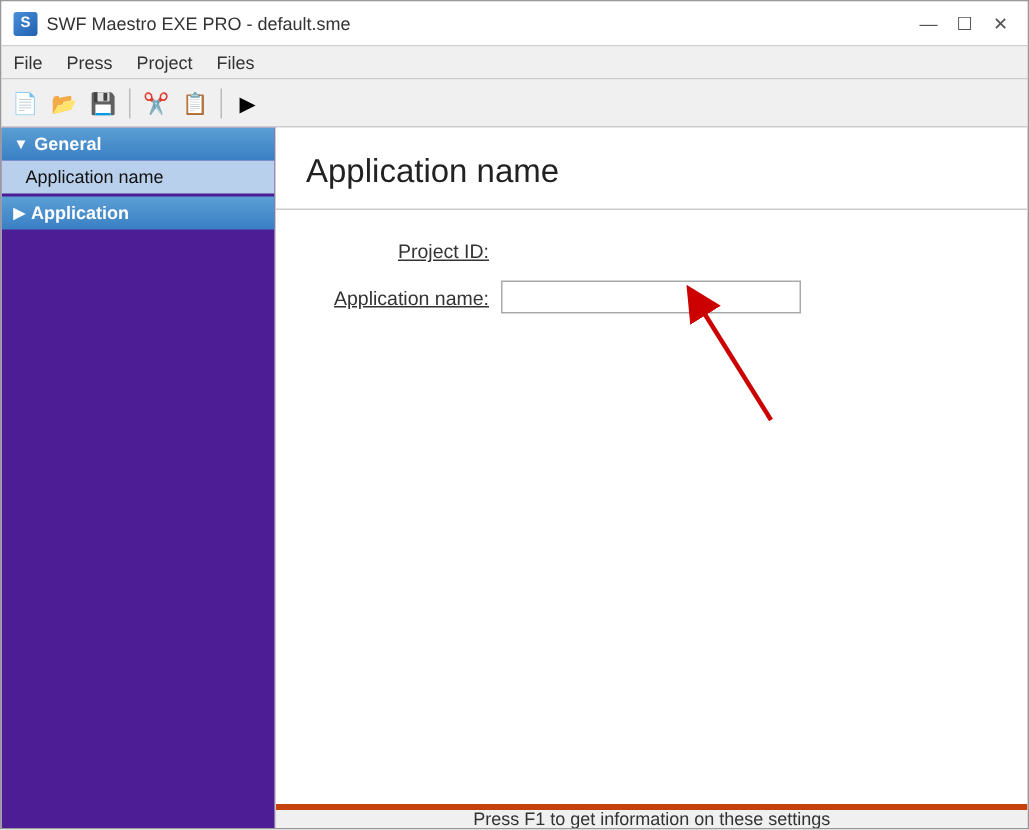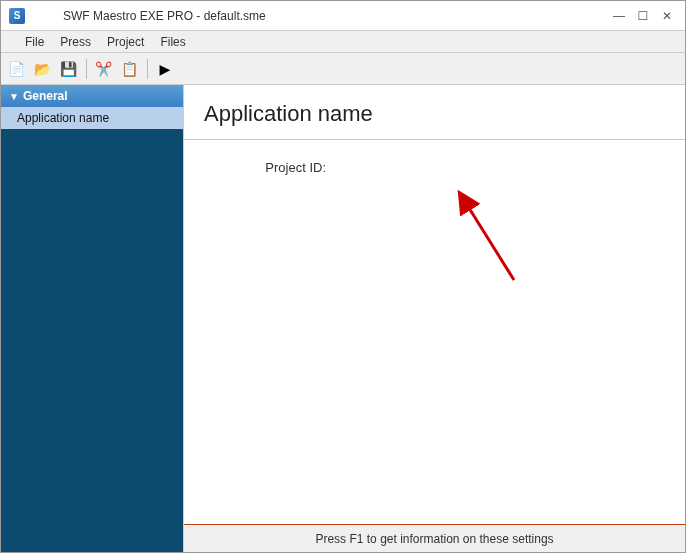--- a/index.html
+++ b/index.html
@@ -50,7 +50,6 @@
       flex: 1;
       font-size: 12px;
       color: #333;
-      margin-left: 32px;
     }
     .titlebar-buttons {
       display: flex;

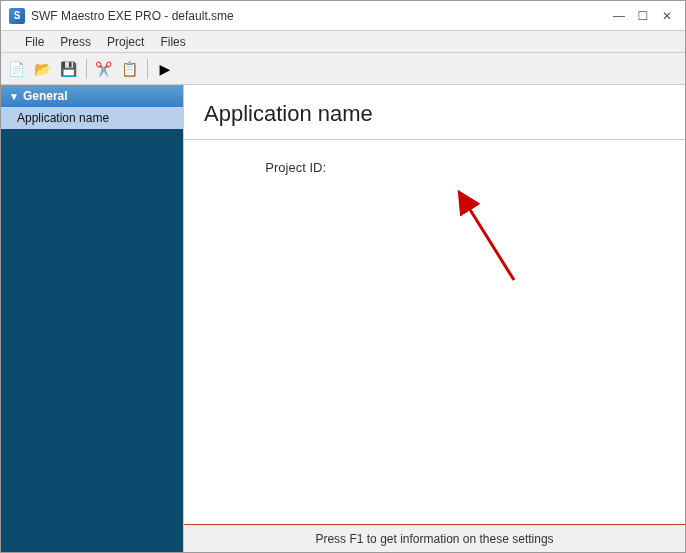--- a/index.html
+++ b/index.html
@@ -74,7 +74,7 @@
       background: #f0f0f0;
       display: flex;
       align-items: center;
-      padding: 0 16px;
+      padding: 0 0;
       border-bottom: 1px solid #ccc;
       flex-shrink: 0;
     }

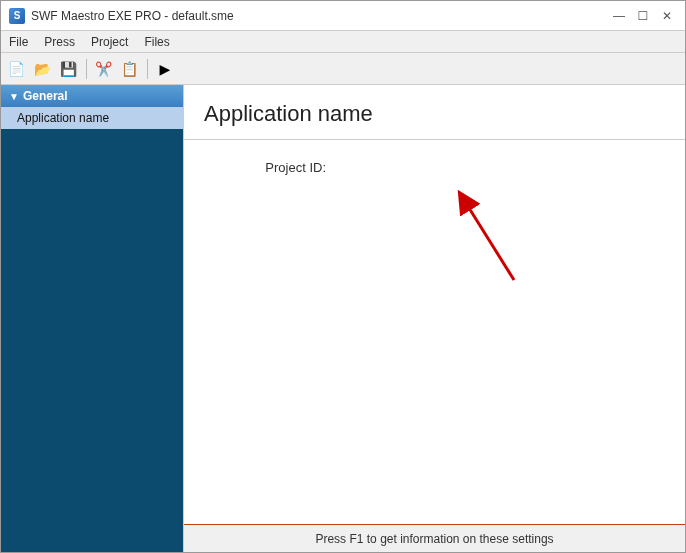--- a/index.html
+++ b/index.html
@@ -126,7 +126,7 @@
     
     .sidebar {
       width: 183px;
-      background: #0c4a6e;
+      background: #4c1d95;
       flex-shrink: 0;
       border-right: 1px solid #ccc;
       overflow-y: auto;

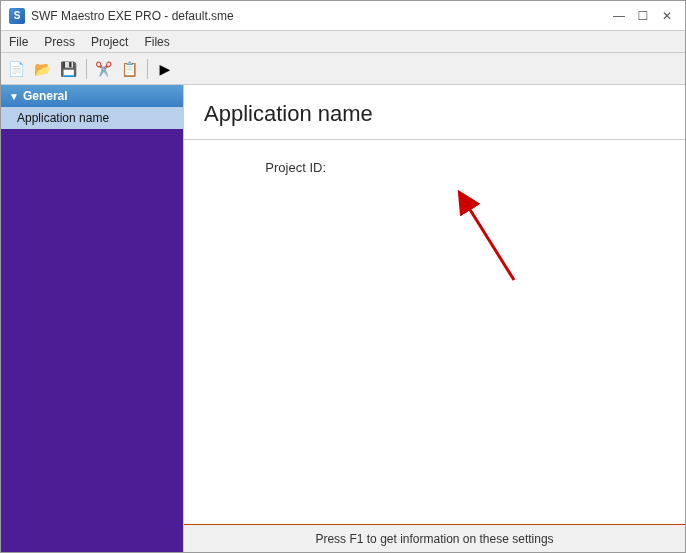--- a/index.html
+++ b/index.html
@@ -287,6 +287,12 @@
       </div>
 
 
+      <div class="sidebar-section">
+        <div class="sidebar-section-header">
+          <span class="chevron-icon chevron-right"></span>
+          <span>Application</span>
+        </div>
+      </div>
 
 
     </div>

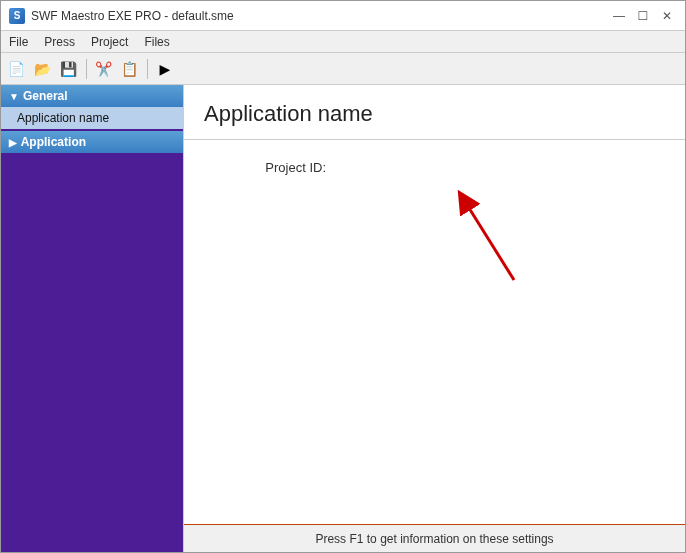--- a/index.html
+++ b/index.html
@@ -203,6 +203,7 @@
       color: #333;
       text-align: right;
       padding-right: 8px;
+      text-decoration: underline;
     }
     .form-value {
       font-size: 13px;

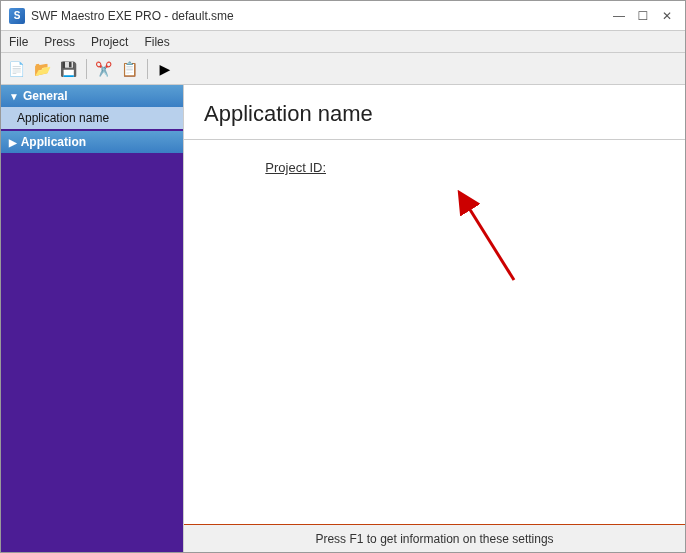--- a/index.html
+++ b/index.html
@@ -309,6 +309,10 @@
           <span class="form-value"></span>
         </div>
 
+        <div class="form-row">
+          <span class="form-label">Application name:</span>
+          <input class="form-input" type="text" style="">
+        </div>
 
         <div class="arrow-indicator">
           <svg width="90" height="110" viewBox="0 0 90 110">

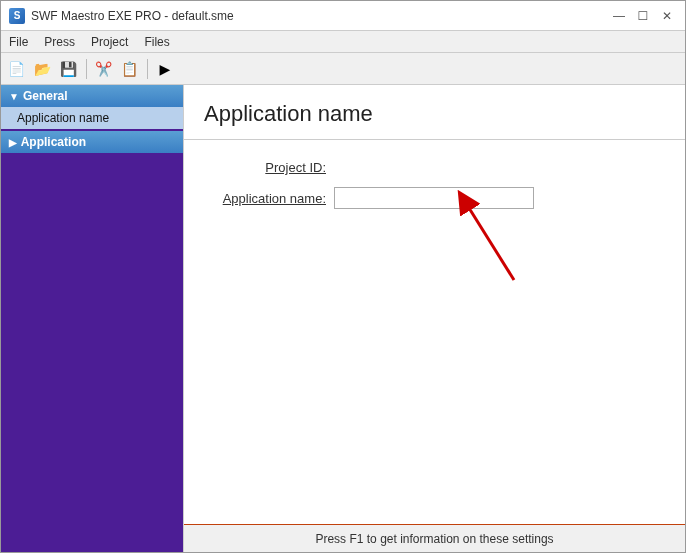--- a/index.html
+++ b/index.html
@@ -229,9 +229,9 @@
 
     
     .statusbar {
-      height: 28px;
-      background: #f0f0f0;
-      border-top: 1px solid #c2410c;
+      height: 16px;
+      background: #f0f0f0;
+      border-top: 4px solid #c2410c;
       display: flex;
       align-items: center;
       justify-content: center;

